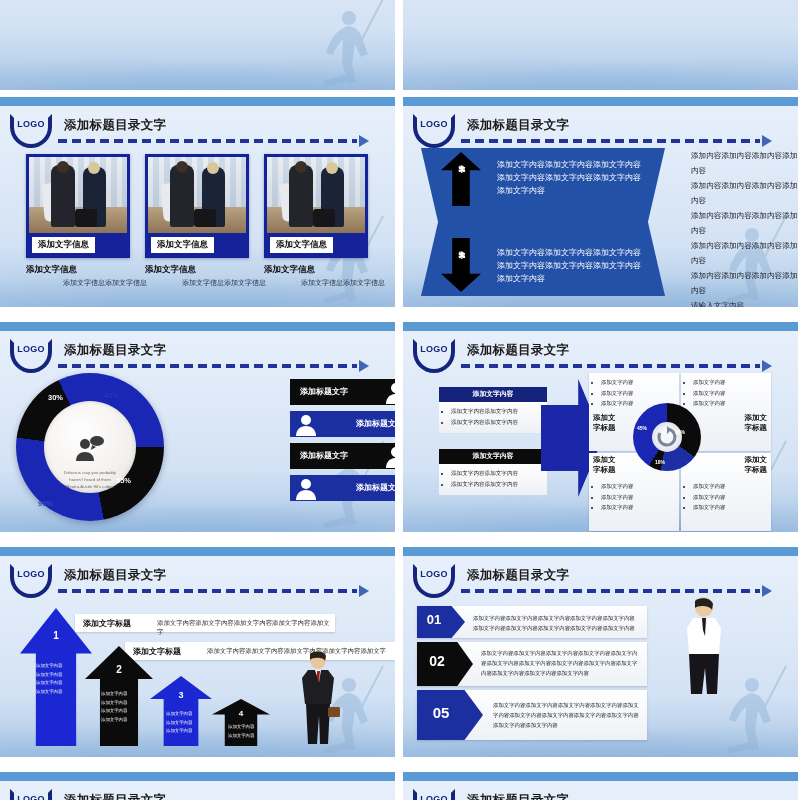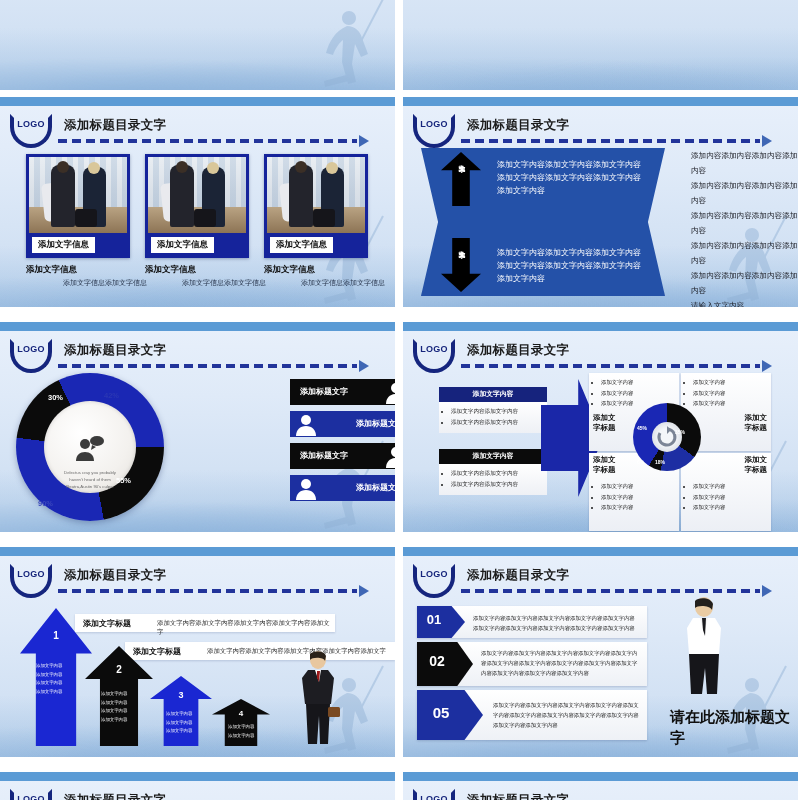--- a/index.html
+++ b/index.html
@@ -571,7 +571,6 @@
         <path d="M13 58h30l-2 40h-10l-2-26-3 26H15z" fill="#16161a"></path>
       </svg>
 
-      <div class="bigttl cjk">请在此添加标题文字</div>
     </div>
   </div>
 

